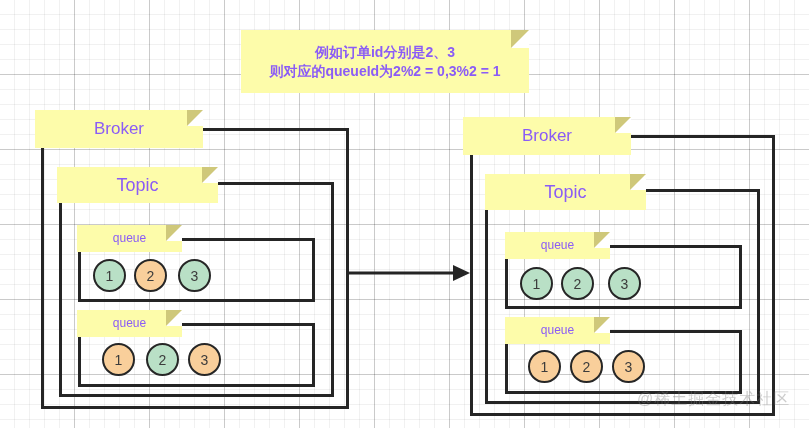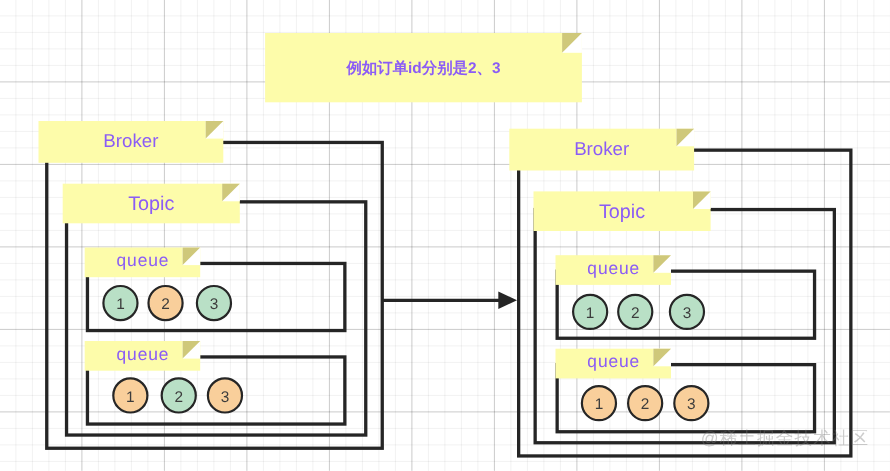--- a/index.html
+++ b/index.html
@@ -126,6 +126,7 @@
   <div class="note note-callout big" style="left:241px; top:30px; width:288px; height:63px;">
     <span class="fold"></span>
     <span class="note-text">例如订单id分别是2、3</span>
+    <span class="note-text">则对应的queueId为2%2 = 0,3%2 = 1</span>
   </div>
 
   <div class="box" style="left:41px; top:128px; width:308px; height:281px;"></div>

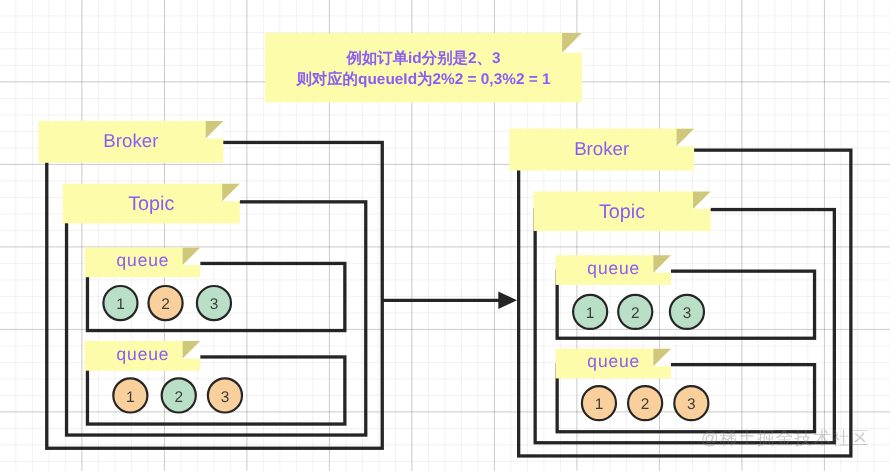--- a/index.html
+++ b/index.html
@@ -76,7 +76,7 @@
 
   .note-broker { font-size: 17px; }
   .note-topic  { font-size: 18px; }
-  .note-queue  { font-size: 16px; font-family: Liberation Mono, monospace; }
+  .note-queue  { font-size: 12px; }
   .note-callout {
     font-size: 14px;
     font-weight: bold;

